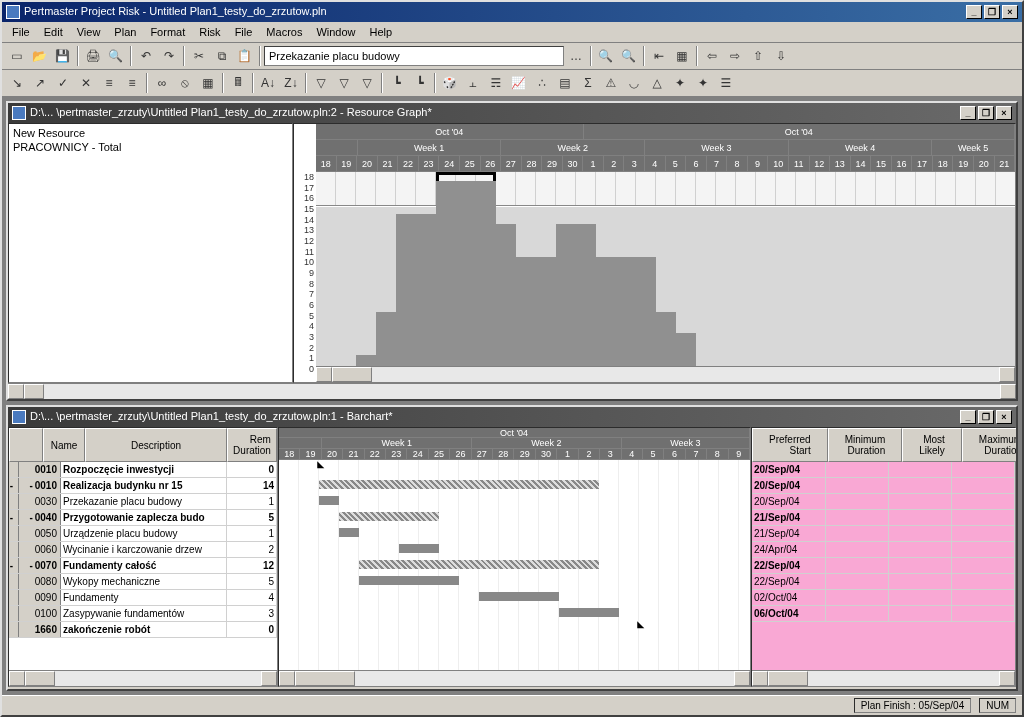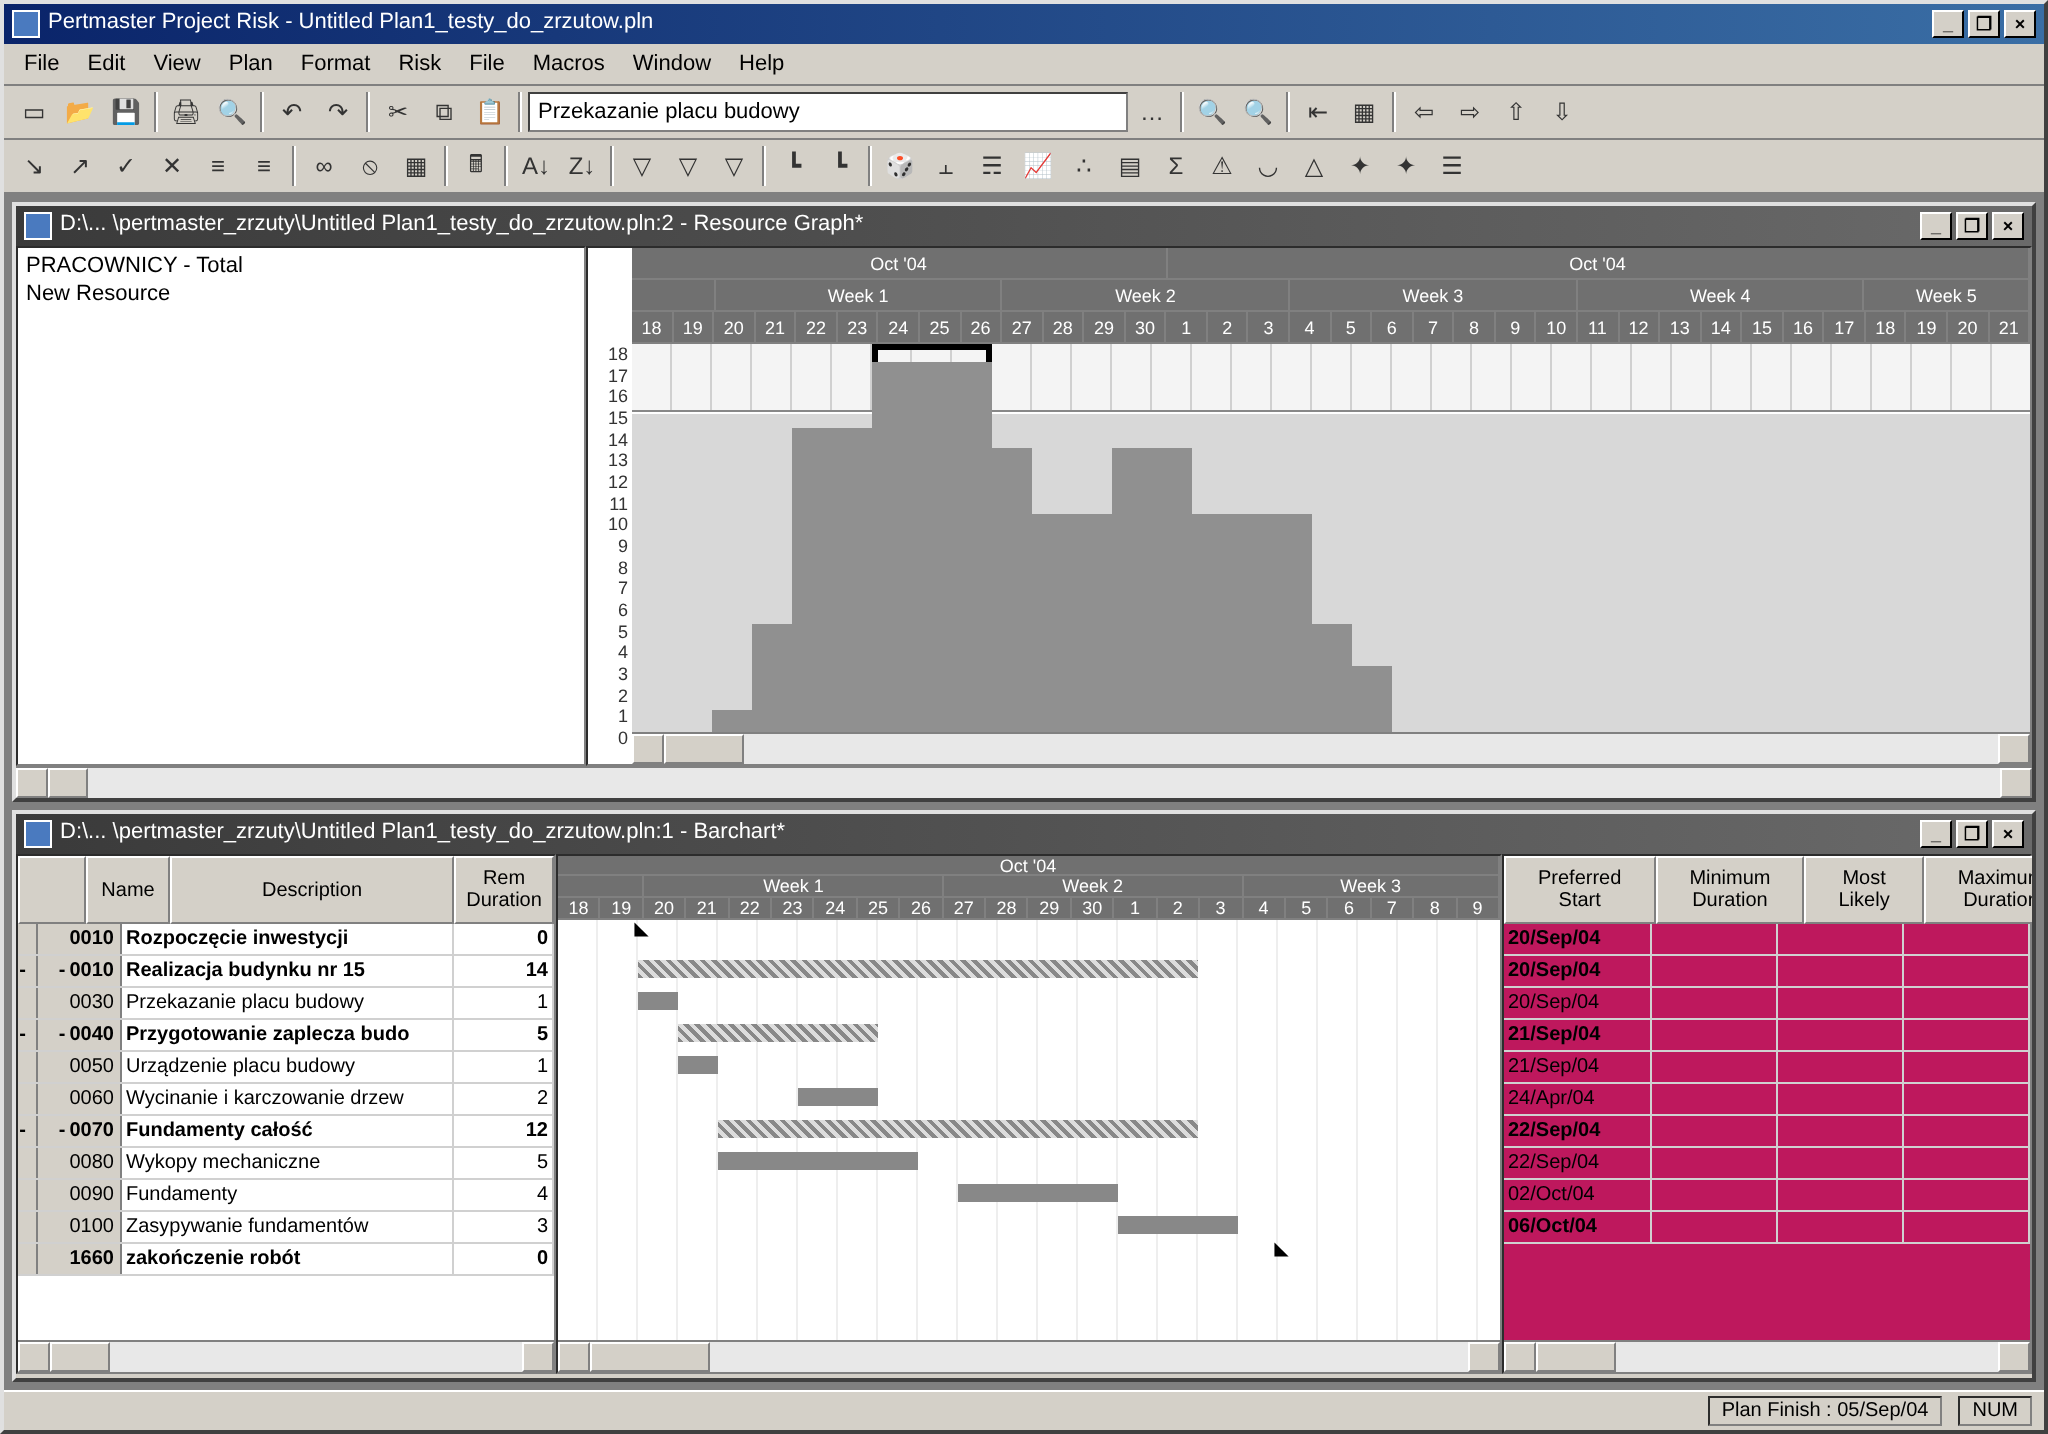--- a/index.html
+++ b/index.html
@@ -242,8 +242,8 @@
       </div>
       <div class="rg-body">
         <div class="rg-left">
+          <div>New Resource</div>
           <div>PRACOWNICY - Total</div>
-          <div>New Resource</div>
         </div>
         <div class="rg-right">
           <div class="yscale" id="yscale">

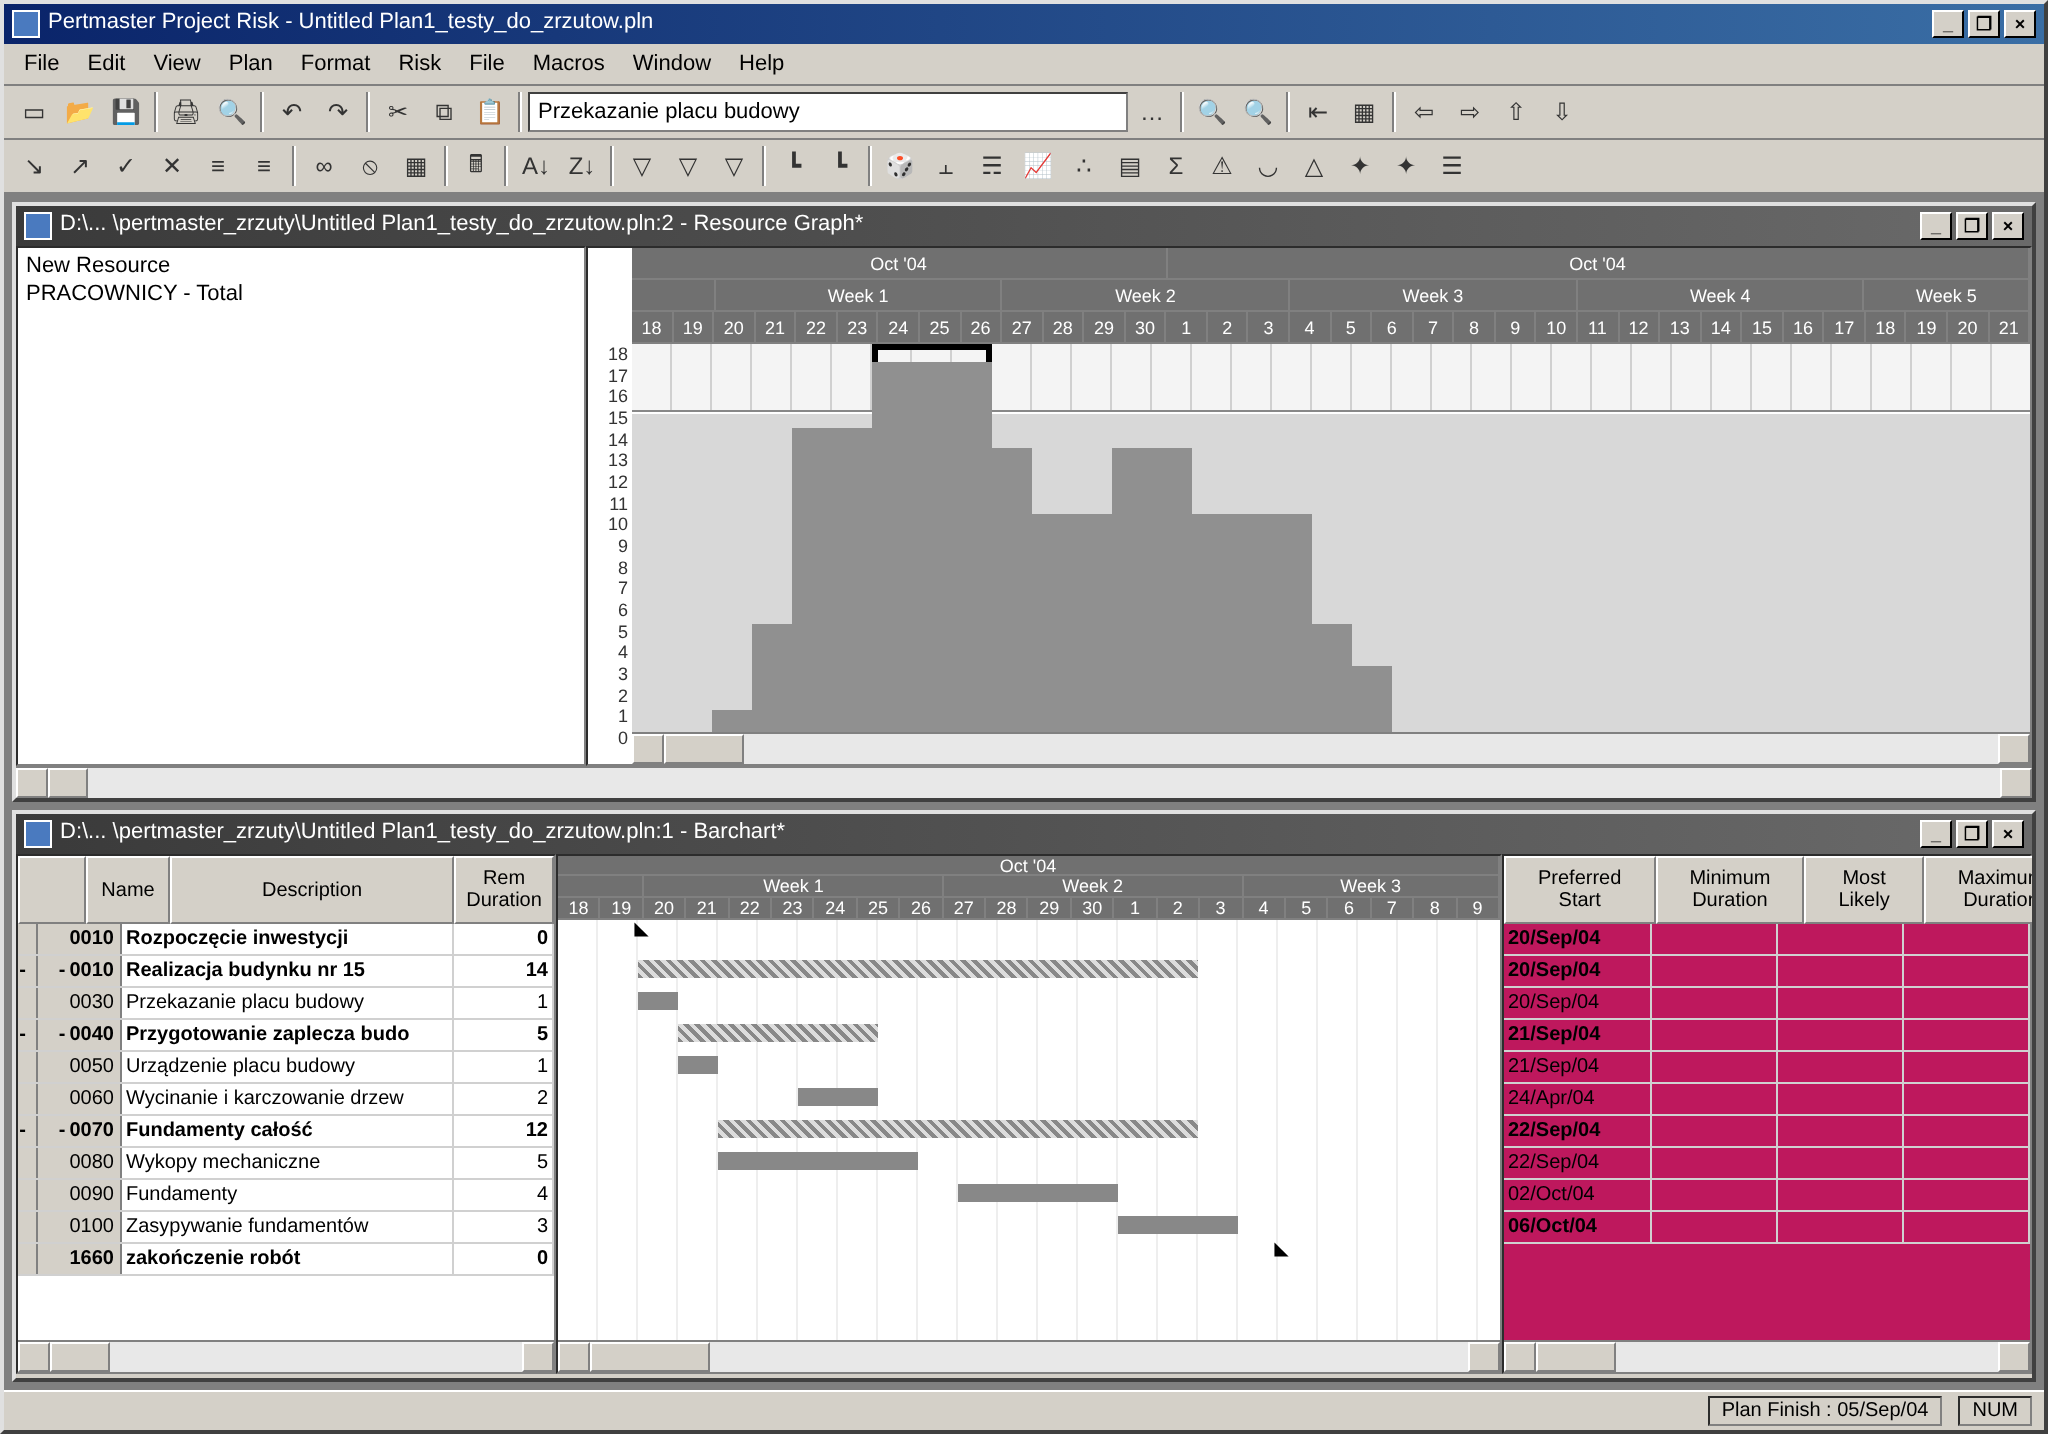--- a/index.html
+++ b/index.html
@@ -104,7 +104,7 @@
 .grid-header{display:flex;font-size:10px;background:#d4d0c8}
 .gh{
   border:1px solid #808080;border-top-color:#fff;border-left-color:#fff;
-  padding:16px;text-align:center;height:32px;display:flex;align-items:center;justify-content:center;
+  padding:16px;text-align:right;height:32px;display:flex;align-items:center;justify-content:center;
   background:#d4d0c8;
 }
 .grid-rows{flex:1;font-size:10px}

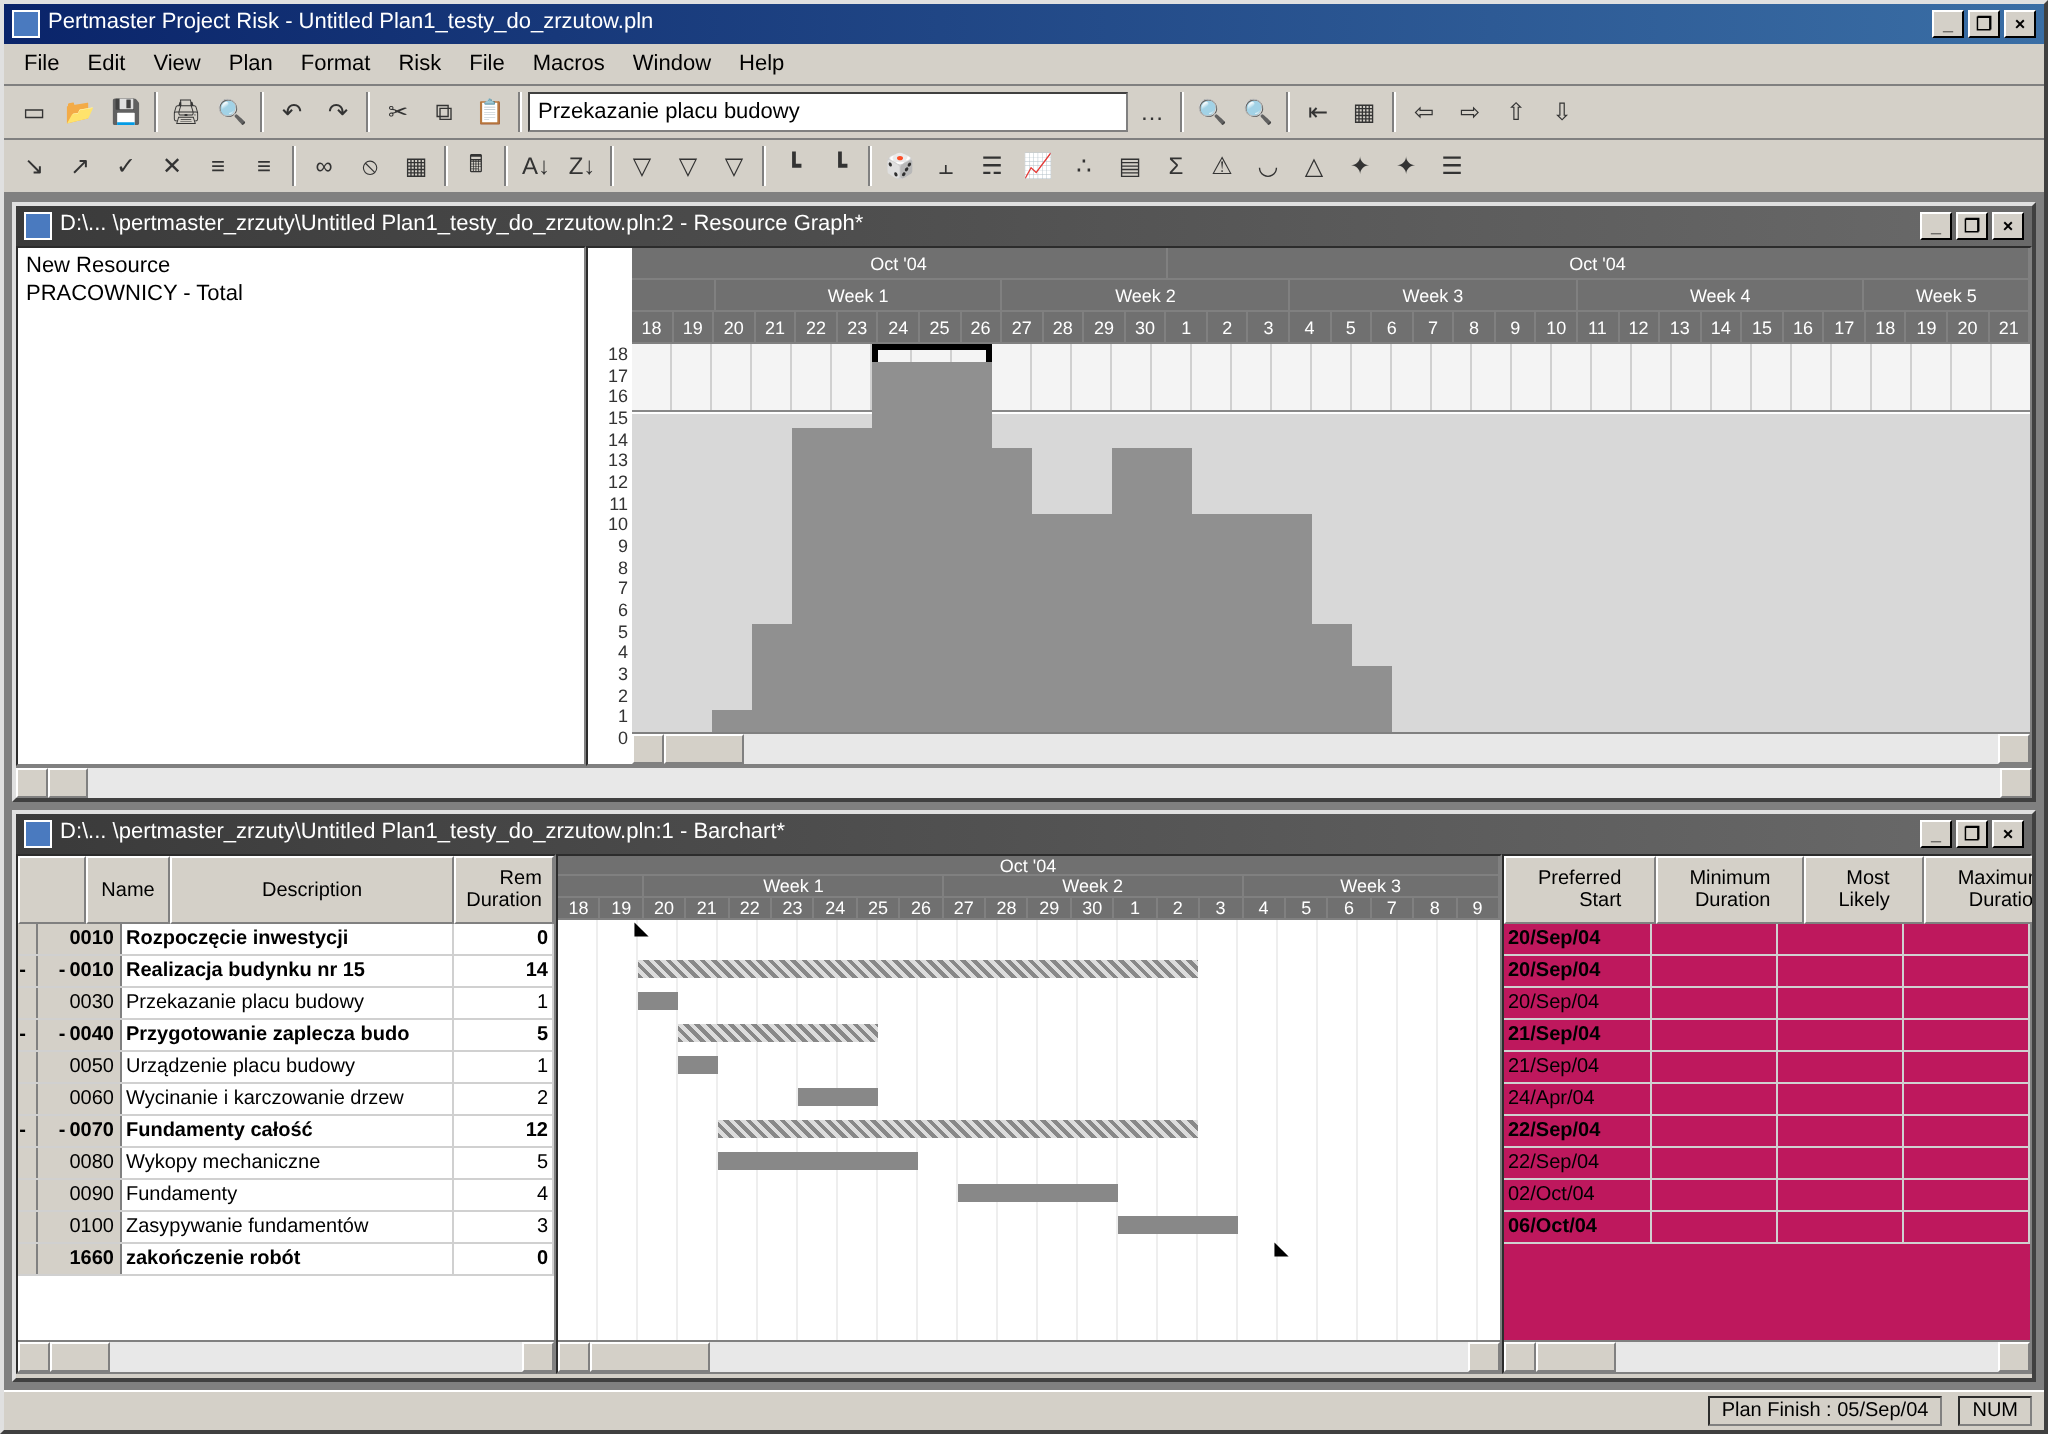--- a/index.html
+++ b/index.html
@@ -100,7 +100,7 @@
 .bc-body{display:flex;height:260px;overflow:hidden}
 .bc-left{width:270px;display:flex;flex-direction:column;border:1px inset #808080;background:#fff}
 .bc-right{flex:1;border:1px inset #808080;background:#fff;display:flex;flex-direction:column;overflow:hidden}
-.bc-extras{width:265px;display:flex;border:1px inset #808080;background:#be185d;flex-direction:column}
+.bc-extras{width:265px;display:flex;border:1px inset #808080;background:#f9a8d4;flex-direction:column}
 .grid-header{display:flex;font-size:10px;background:#d4d0c8}
 .gh{
   border:1px solid #808080;border-top-color:#fff;border-left-color:#fff;

